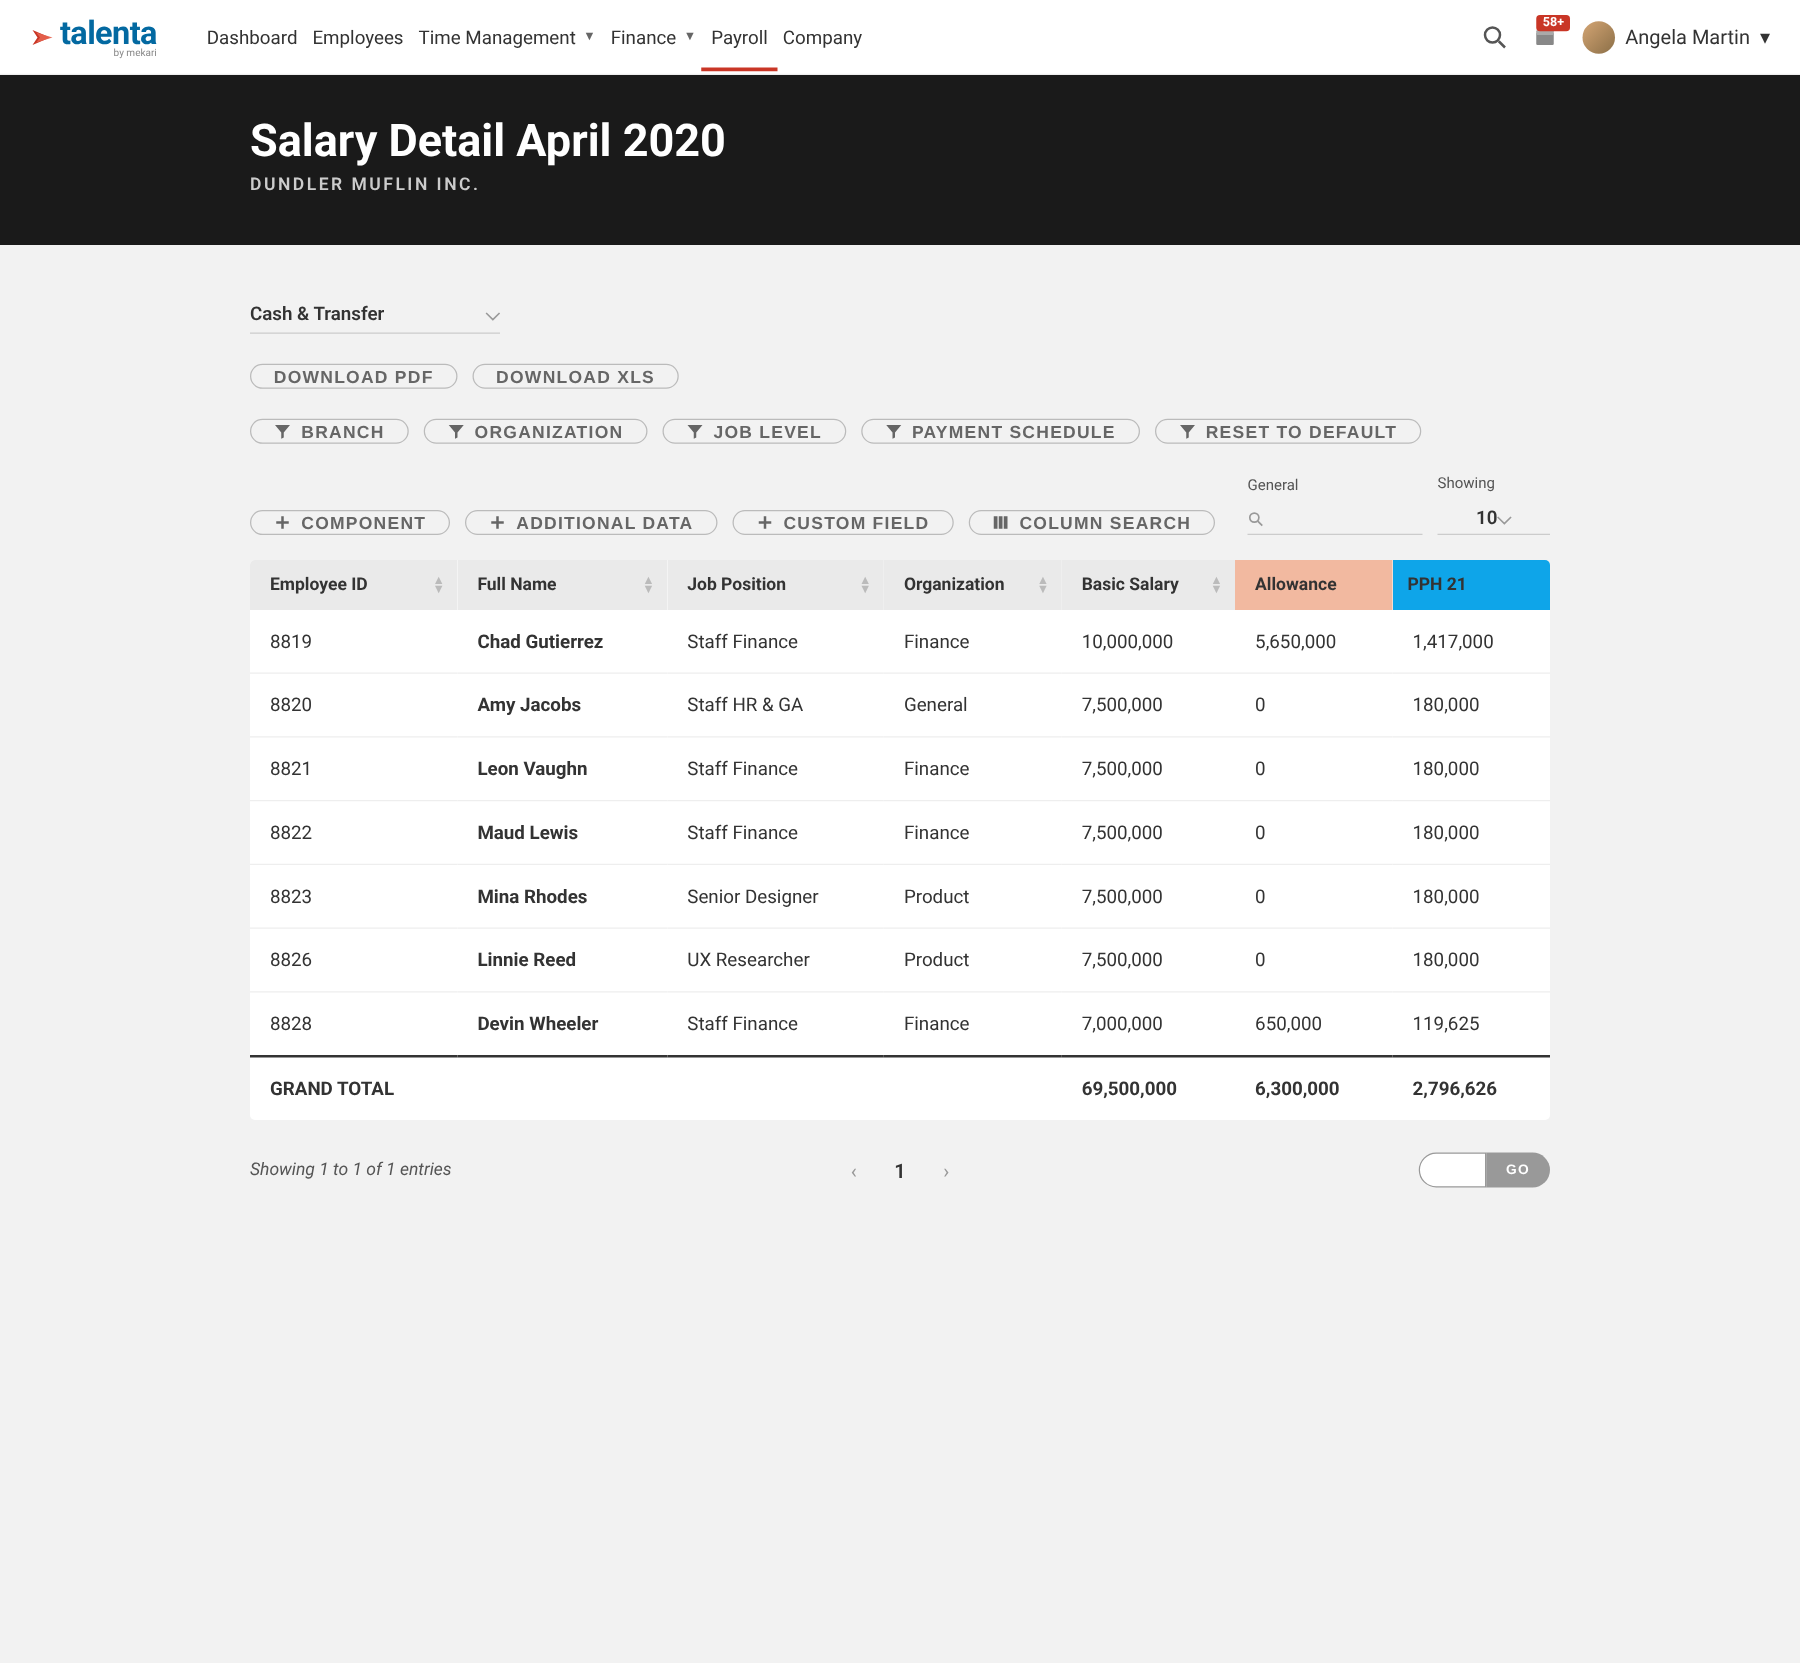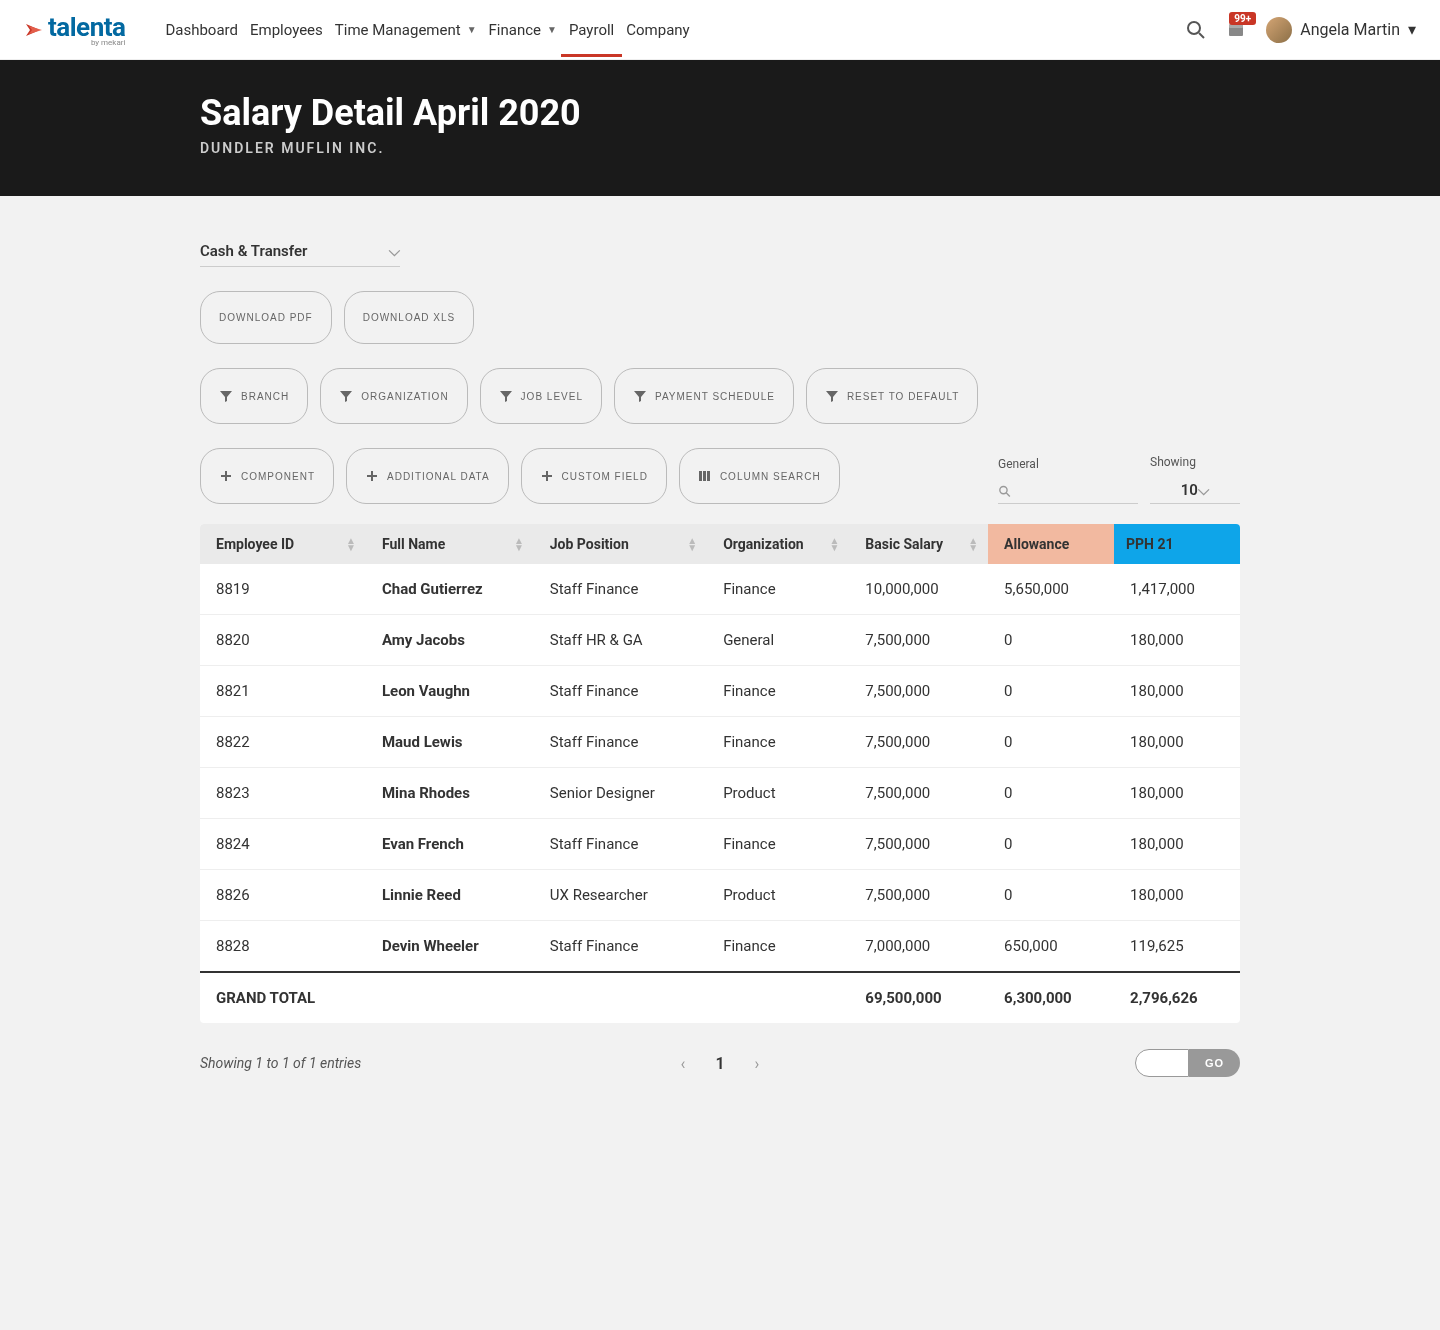--- a/index.html
+++ b/index.html
@@ -101,7 +101,7 @@
           <rect x="3" y="6" width="14" height="10" rx="1" fill="#888"></rect>
           <rect x="3" y="4" width="14" height="4" rx="1" fill="#aaa"></rect>
         </svg>
-      <span class="notif-badge">99+</span>
+      <span class="notif-badge">58+</span>
     </div>
     <div class="user">
       <div class="avatar"></div>

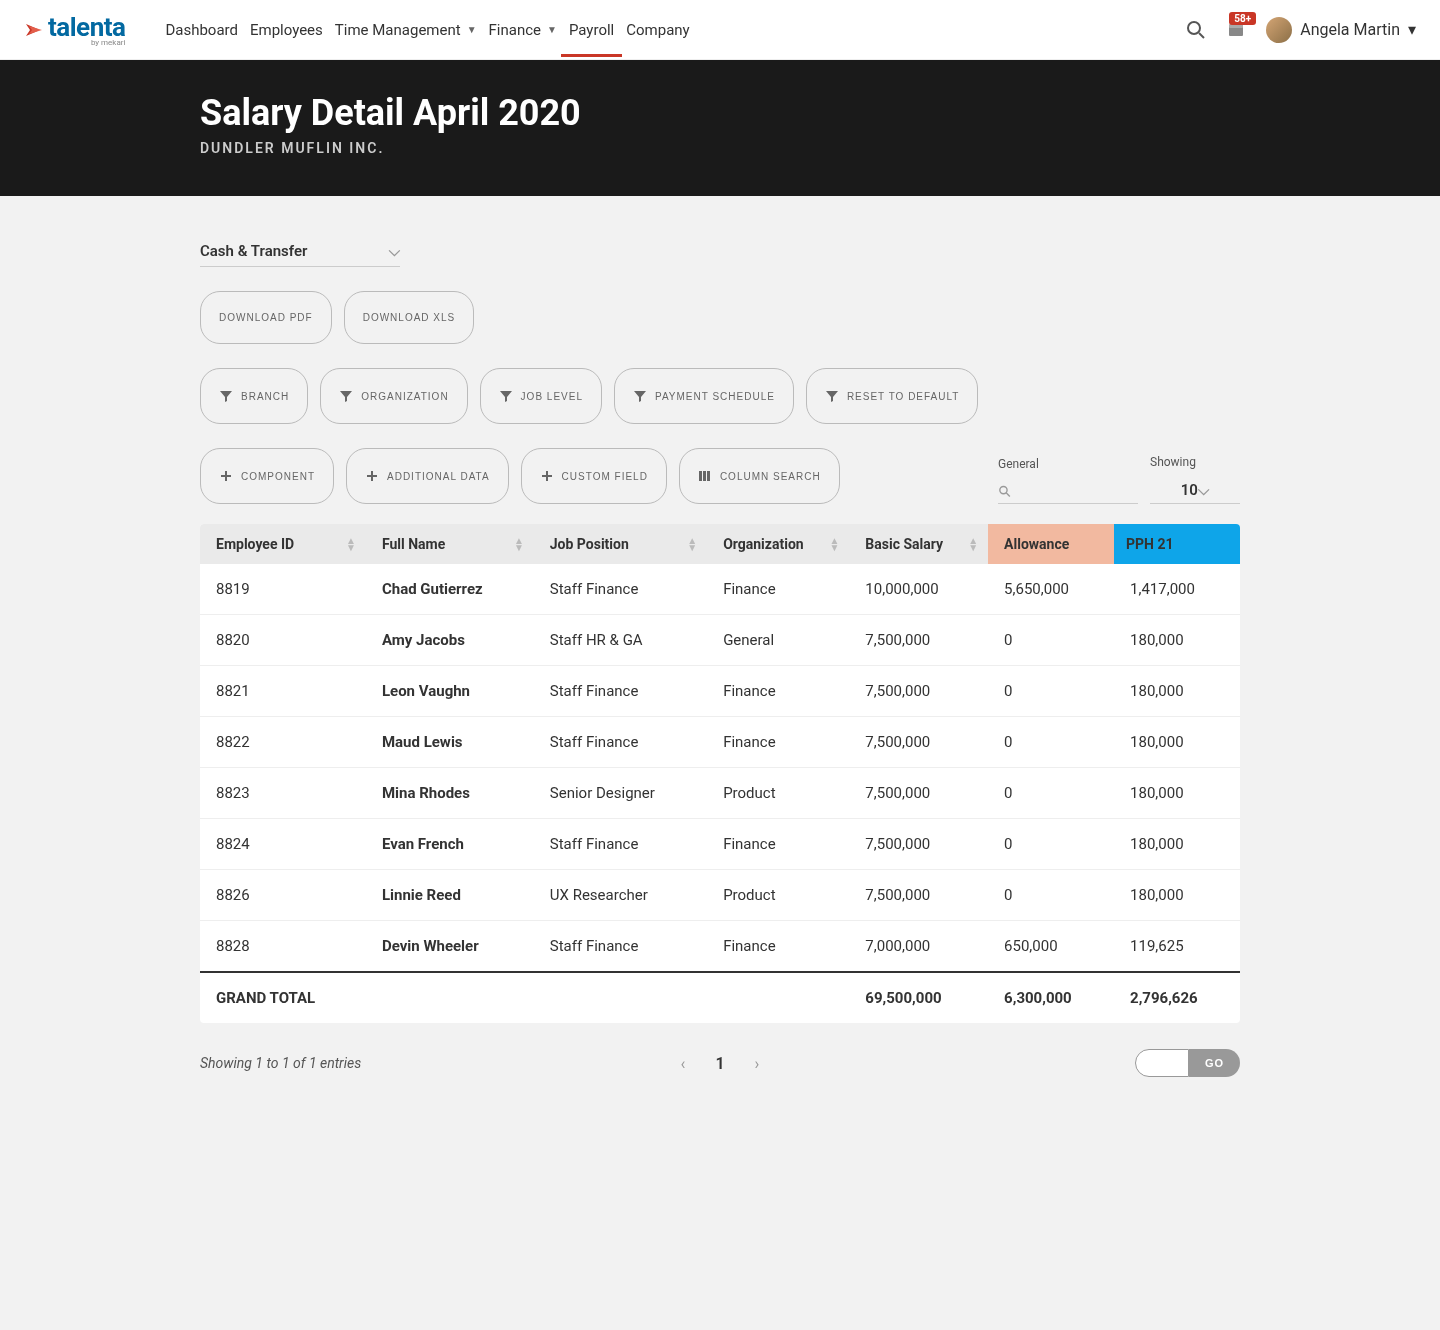--- a/index.html
+++ b/index.html
@@ -34,7 +34,7 @@
 
 
 .btn-row { display: flex; gap: 12px; margin-bottom: 24px; flex-wrap: wrap; align-items: flex-start; }
-.btn { border: 1px solid #bbb; background: transparent; border-radius: 20px; padding: 20px 18px; font-size: 10px; font-weight: 400; letter-spacing: 1px; color: #666; cursor: pointer; display: flex; align-items: center; gap: 8px; }
+.btn { border: 1px solid #bbb; background: transparent; border-radius: 20px; padding: 1px 18px; font-size: 14px; font-weight: 700; letter-spacing: 1px; color: #666; cursor: pointer; display: flex; align-items: center; gap: 8px; }
 .btn-icon { width: 14px; height: 14px; display: inline-flex; align-items: center; justify-content: center; }
 
 .filter-search-row { display: flex; gap: 12px; margin-bottom: 20px; flex-wrap: wrap; align-items: flex-end; }

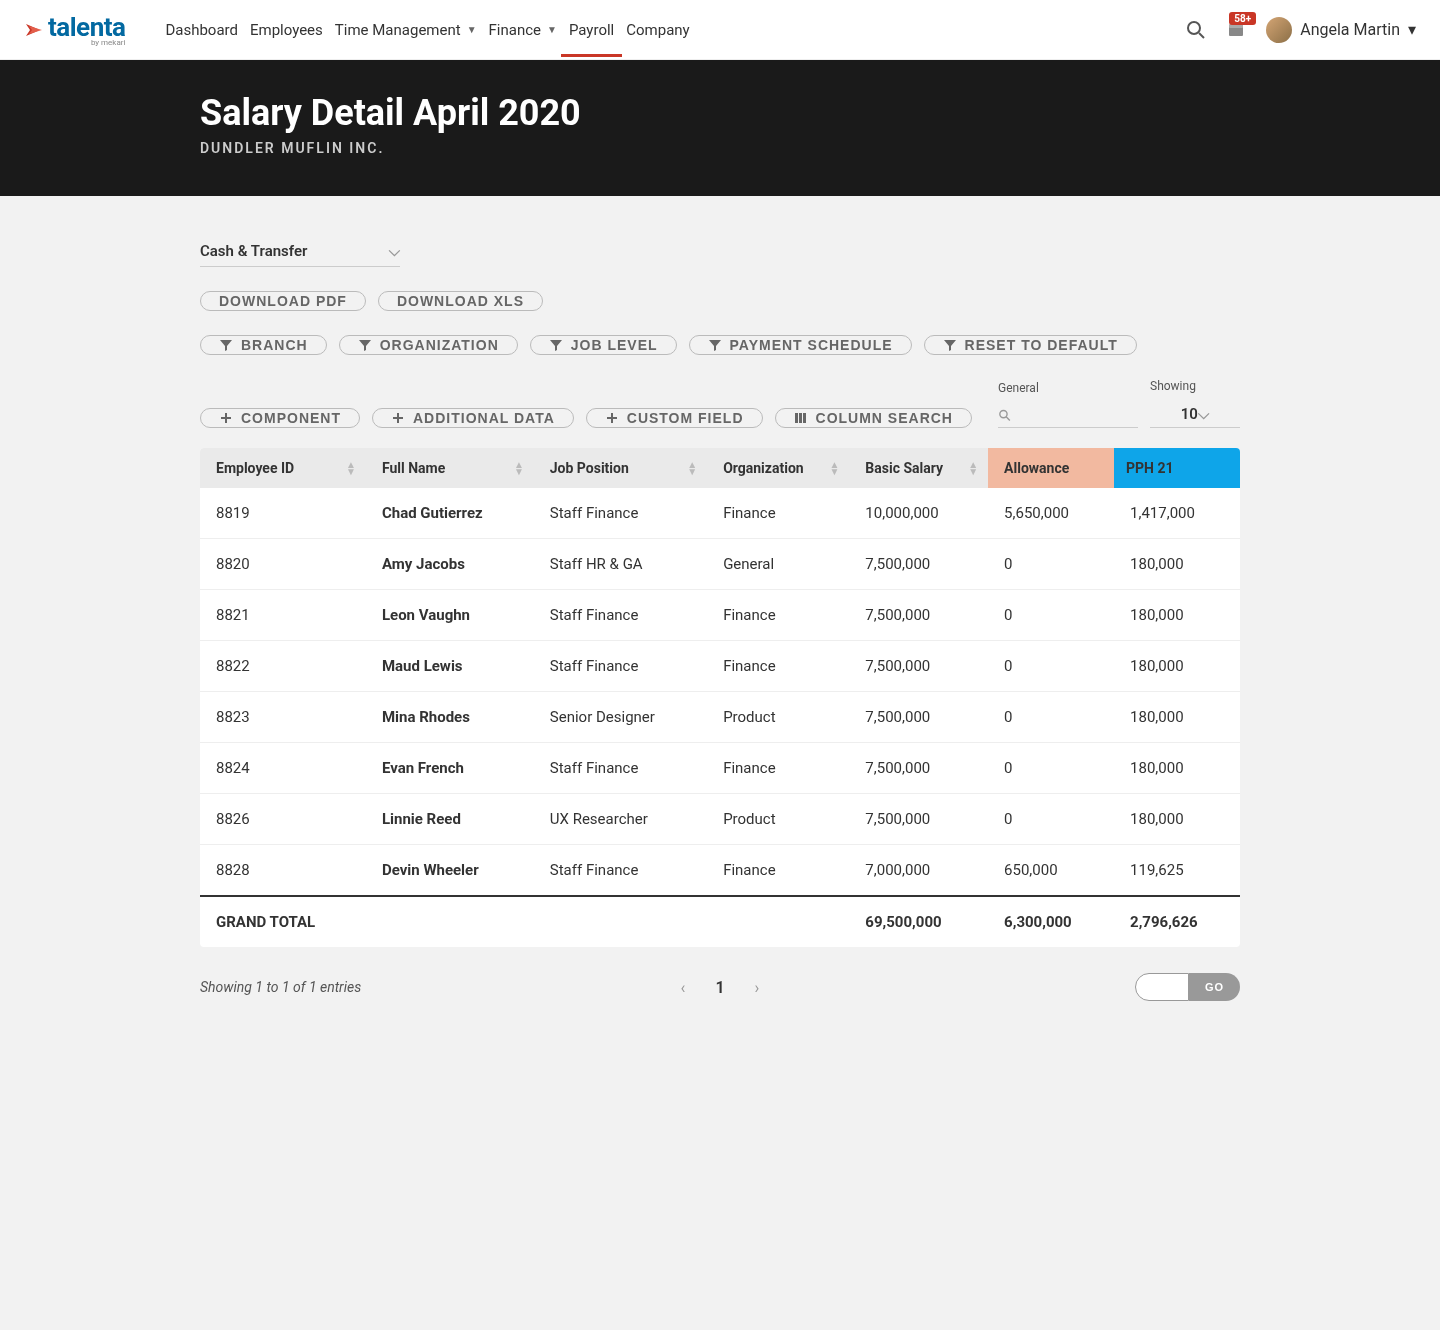--- a/index.html
+++ b/index.html
@@ -296,15 +296,6 @@
             <td>180,000</td>
           </tr>
           <tr>
-            <td>8824</td>
-            <td class="name">Evan French</td>
-            <td>Staff Finance</td>
-            <td>Finance</td>
-            <td>7,500,000</td>
-            <td>0</td>
-            <td>180,000</td>
-          </tr>
-          <tr>
             <td>8826</td>
             <td class="name">Linnie Reed</td>
             <td>UX Researcher</td>

